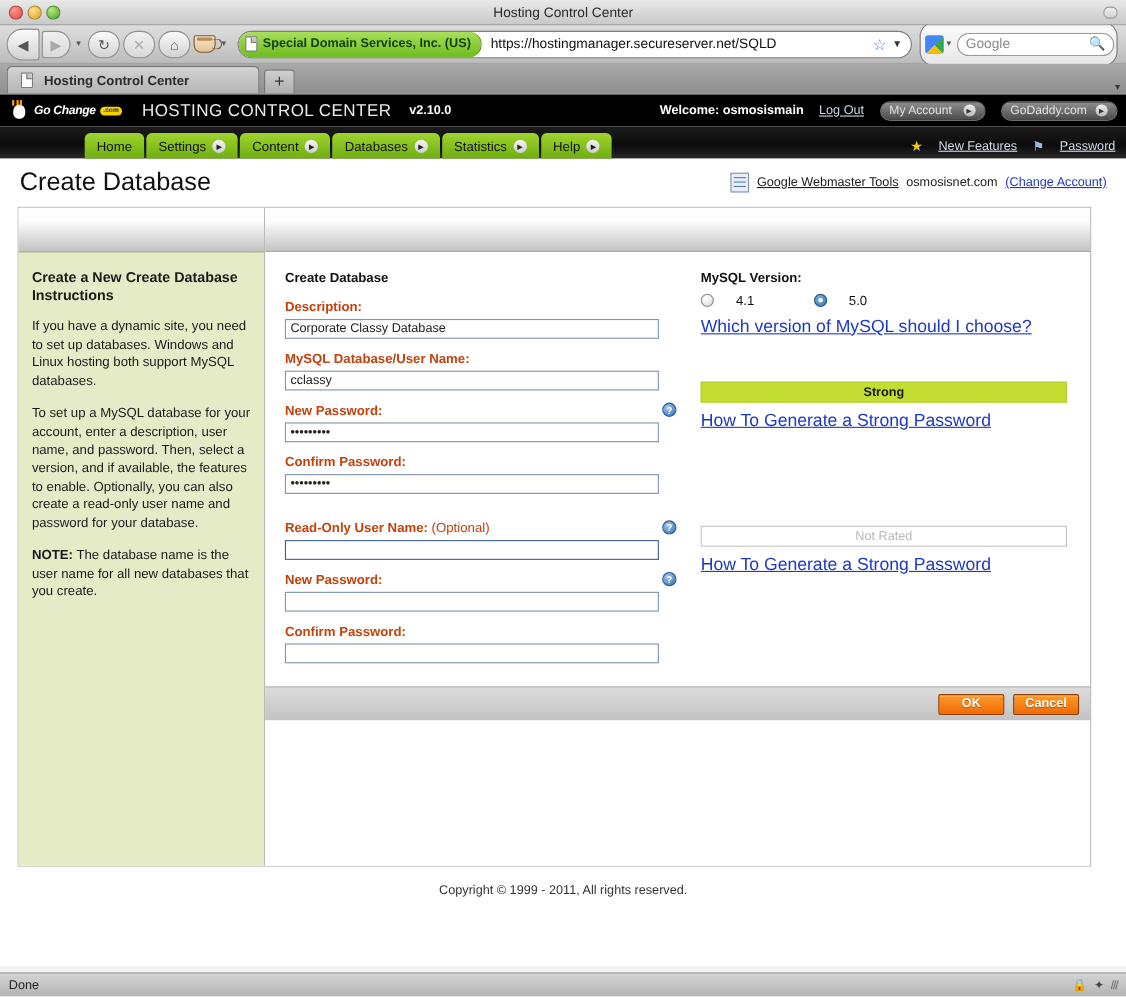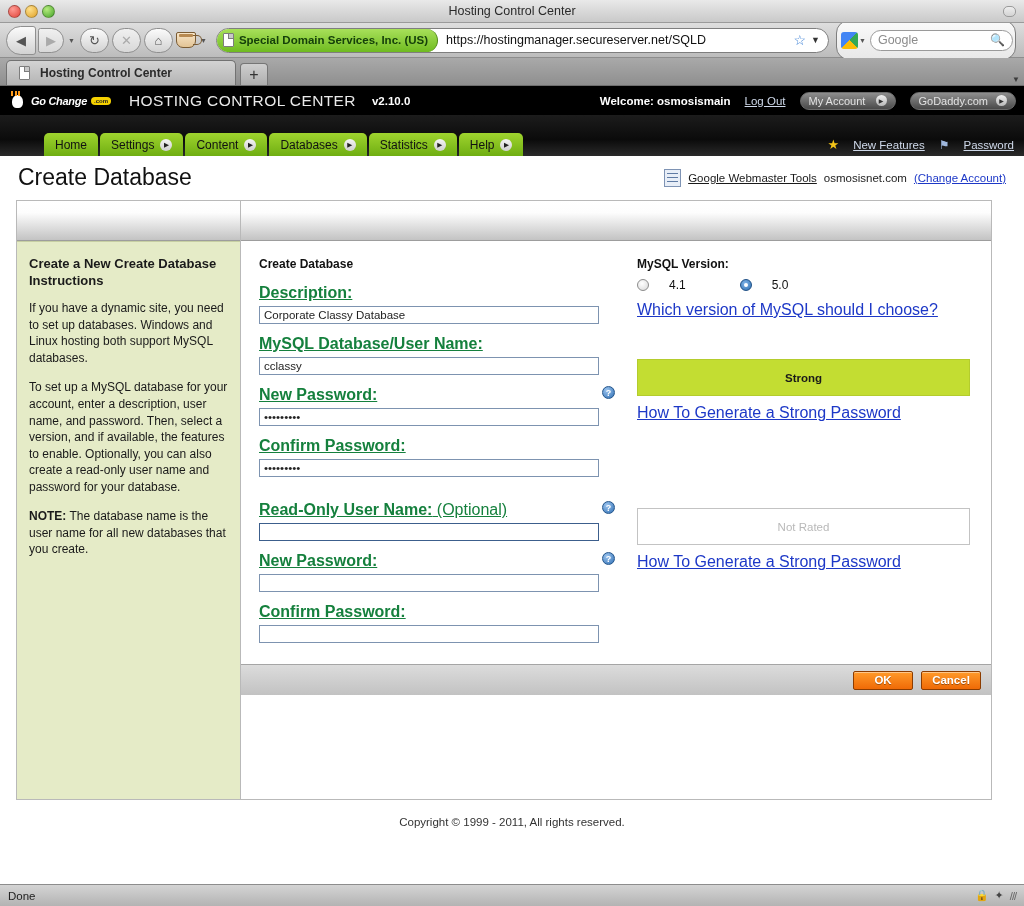--- a/index.html
+++ b/index.html
@@ -198,9 +198,9 @@
 
   
   .gd-nav {
-    height: 41px;
+    height: 29px;
     background: linear-gradient(#1c1c1c, #0b0b0b 60%, #2a2a2a);
-    display: flex; align-items: flex-end; padding-left: 44px;
+    display: flex; align-items: flex-end; padding-left: 77px;
     position: relative;
   }
   .navtab {

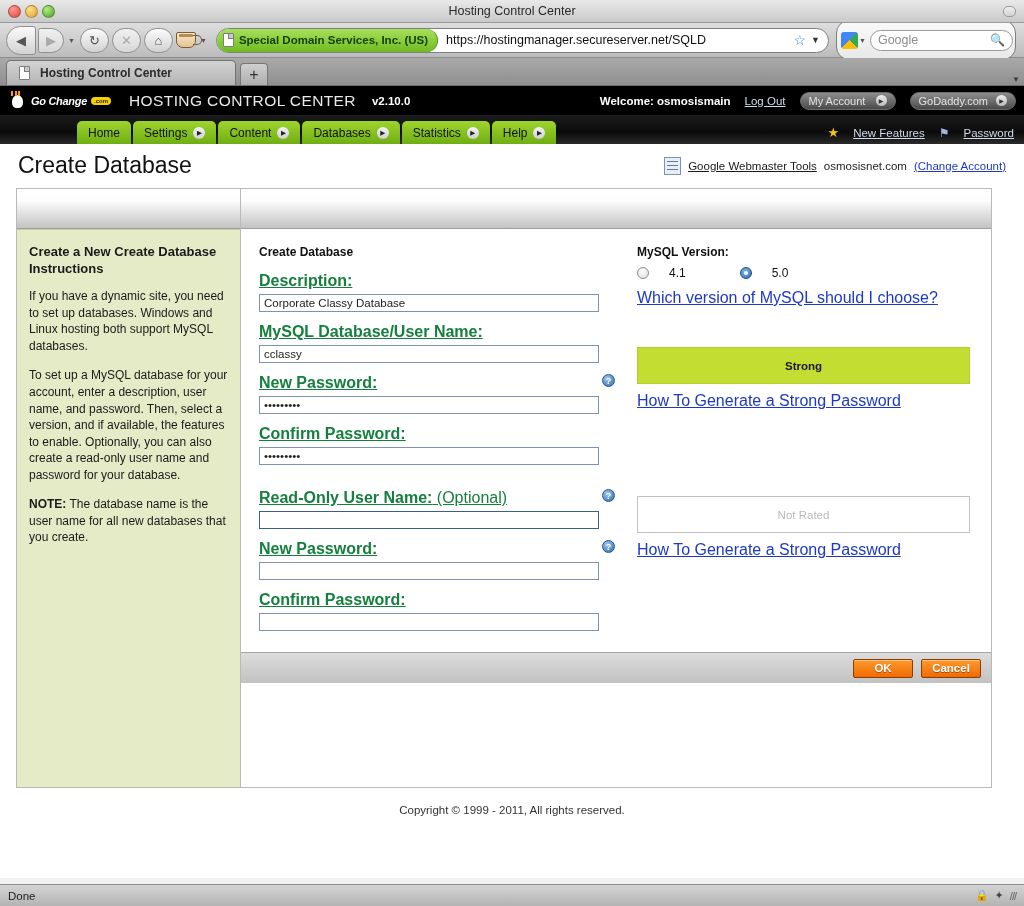--- a/index.html
+++ b/index.html
@@ -277,7 +277,7 @@
 
   .sect-title { font-size: 12px; font-weight: bold; color:#111; margin-bottom: 13px; }
   .fld { margin-bottom: 11px; position: relative; }
-  .fld-label { font-size: 16px; font-weight:bold; color:#15803d; margin-bottom: 3px; display:block;text-decoration:underline; }
+  .fld-label { font-size: 12px; font-weight:bold; color:#c2410c; margin-bottom: 3px; display:block; }
   .fld-label .opt { font-weight: normal; }
   .txtin {
     width: 340px; height: 18px;

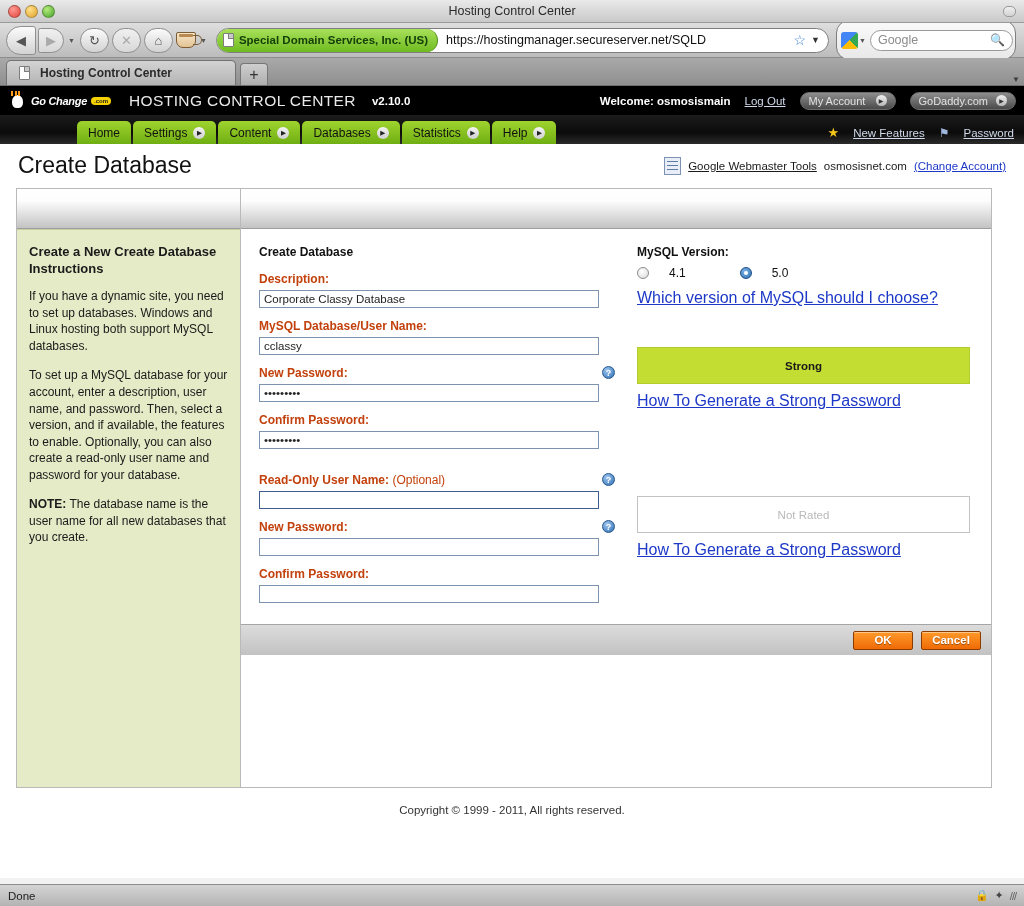--- a/index.html
+++ b/index.html
@@ -311,7 +311,7 @@
   .radio.checked::after { content:""; width:4px; height:4px; border-radius:50%; background:#fff; }
 
   .meter {
-    width: 333px; height: 37px;
+    width: 333px; height: 19px;
     border: 1px solid #c3c3c3;
     display:flex; align-items:center; justify-content:center;
     font-size: 11.5px; font-weight:bold; color:#1a1a1a;

